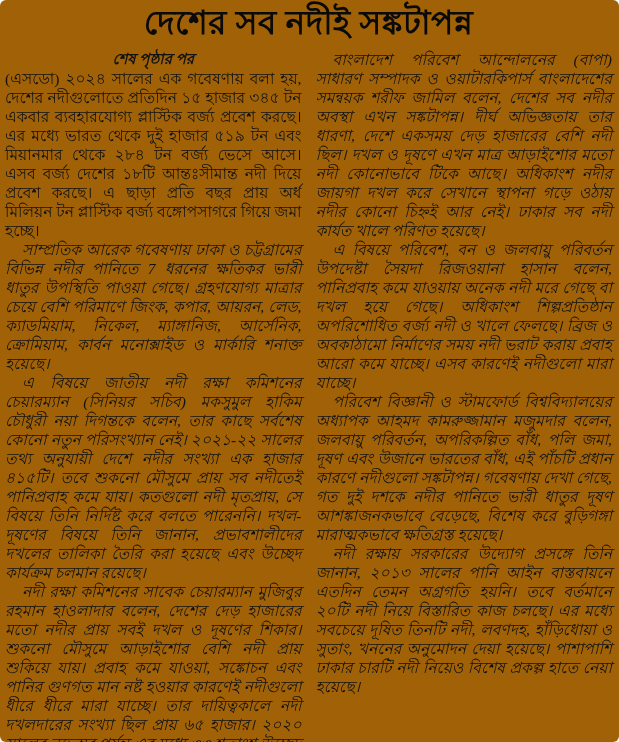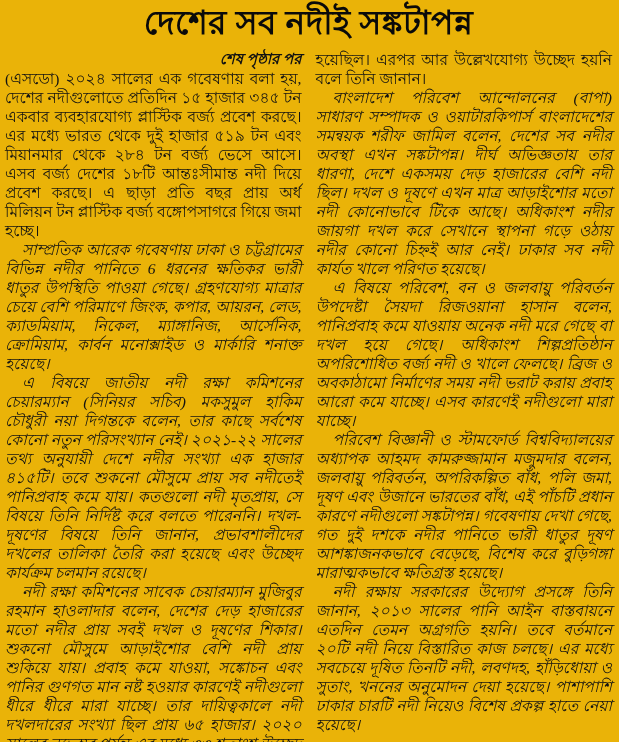--- a/index.html
+++ b/index.html
@@ -11,12 +11,13 @@
     position: relative;
     width: 619px;
     height: 742px;
-    background: #eab308;
+    background: #a16207;
     color: #121212;
     font-family: "Liberation Serif", "DejaVu Serif", serif;
     overflow: hidden;
     box-sizing: border-box;
     padding: 2px 7px 4px 5px;
+    border-radius: 6px;
   }
   .headline {
     text-align: center;

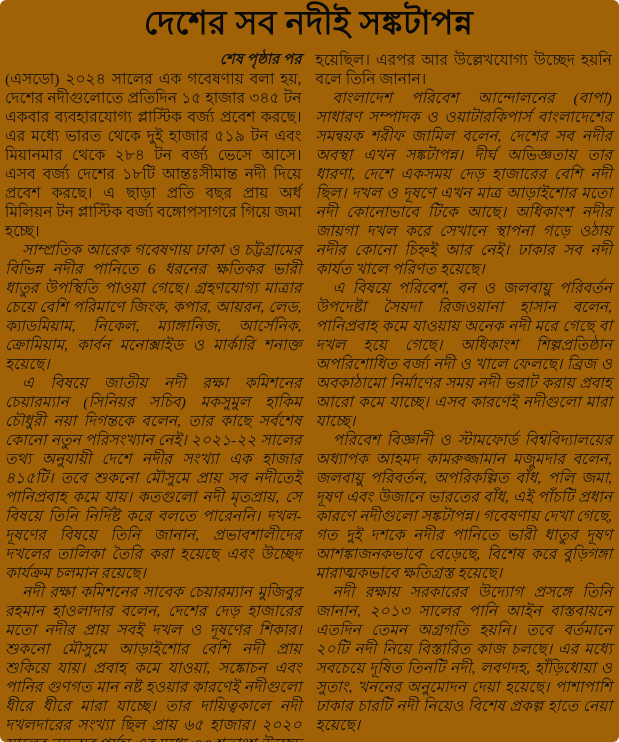--- a/index.html
+++ b/index.html
@@ -45,7 +45,7 @@
     font-style: italic;
     font-size: 15px;
     line-height: 19px;
-    text-align: right;
+    text-align: center;
   }
   .para {
     margin: 0;

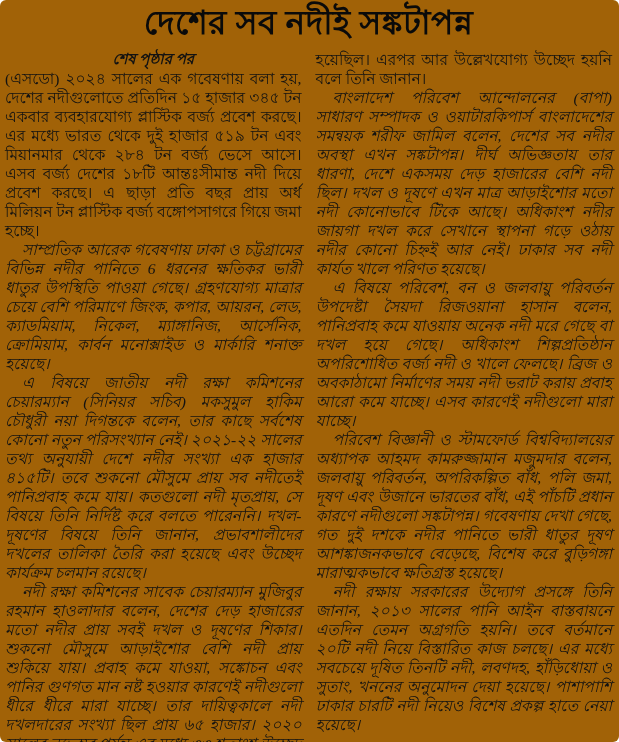--- a/index.html
+++ b/index.html
@@ -74,7 +74,6 @@
 
     <div class="col">
       <div>
-          <p class="para">হয়েছিল। এরপর আর উল্লেখযোগ্য উচ্ছেদ হয়নি বলে তিনি জানান।</p>
           <p class="para indent">বাংলাদেশ পরিবেশ আন্দোলনের (বাপা) সাধারণ সম্পাদক ও ওয়াটারকিপার্স বাংলাদেশের সমন্বয়ক শরীফ জামিল বলেন, দেশের সব নদীর অবস্থা এখন সঙ্কটাপন্ন। দীর্ঘ অভিজ্ঞতায় তার ধারণা, দেশে একসময় দেড় হাজারের বেশি নদী ছিল। দখল ও দূষণে এখন মাত্র আড়াইশোর মতো নদী কোনোভাবে টিকে আছে। অধিকাংশ নদীর জায়গা দখল করে সেখানে স্থাপনা গড়ে ওঠায় নদীর কোনো চিহ্নই আর নেই। ঢাকার সব নদী কার্যত খালে পরিণত হয়েছে।</p>
           <p class="para indent">এ বিষয়ে পরিবেশ, বন ও জলবায়ু পরিবর্তন উপদেষ্টা সৈয়দা রিজওয়ানা হাসান বলেন, পানিপ্রবাহ কমে যাওয়ায় অনেক নদী মরে গেছে বা দখল হয়ে গেছে। অধিকাংশ শিল্পপ্রতিষ্ঠান অপরিশোধিত বর্জ্য নদী ও খালে ফেলছে। ব্রিজ ও অবকাঠামো নির্মাণের সময় নদী ভরাট করায় প্রবাহ আরো কমে যাচ্ছে। এসব কারণেই নদীগুলো মারা যাচ্ছে।</p>
           <p class="para indent">পরিবেশ বিজ্ঞানী ও স্টামফোর্ড বিশ্ববিদ্যালয়ের অধ্যাপক আহমদ কামরুজ্জামান মজুমদার বলেন, জলবায়ু পরিবর্তন, অপরিকল্পিত বাঁধ, পলি জমা, দূষণ এবং উজানে ভারতের বাঁধ, এই পাঁচটি প্রধান কারণে নদীগুলো সঙ্কটাপন্ন। গবেষণায় দেখা গেছে, গত দুই দশকে নদীর পানিতে ভারী ধাতুর দূষণ আশঙ্কাজনকভাবে বেড়েছে, বিশেষ করে বুড়িগঙ্গা মারাত্মকভাবে ক্ষতিগ্রস্ত হয়েছে।</p>

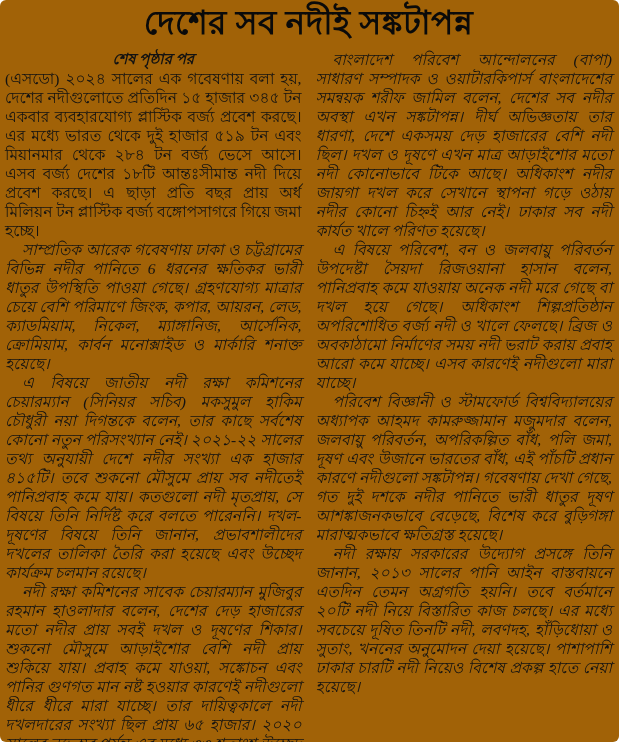--- a/index.html
+++ b/index.html
@@ -66,7 +66,7 @@
       <div class="continuation">শেষ পৃষ্ঠার পর</div>
       <div>
           <p class="para">(এসডো) ২০২৪ সালের এক গবেষণায় বলা হয়, দেশের নদীগুলোতে প্রতিদিন ১৫ হাজার ৩৪৫ টন একবার ব্যবহারযোগ্য প্লাস্টিক বর্জ্য প্রবেশ করছে। এর মধ্যে ভারত থেকে দুই হাজার ৫১৯ টন এবং মিয়ানমার থেকে ২৮৪ টন বর্জ্য ভেসে আসে। এসব বর্জ্য দেশের ১৮টি আন্তঃসীমান্ত নদী দিয়ে প্রবেশ করছে। এ ছাড়া প্রতি বছর প্রায় অর্ধ মিলিয়ন টন প্লাস্টিক বর্জ্য বঙ্গোপসাগরে গিয়ে জমা হচ্ছে।</p>
-          <p class="para indent">সাম্প্রতিক আরেক গবেষণায় ঢাকা ও চট্টগ্রামের বিভিন্ন নদীর পানিতে 6 ধরনের ক্ষতিকর ভারী ধাতুর উপস্থিতি পাওয়া গেছে। গ্রহণযোগ্য মাত্রার চেয়ে বেশি পরিমাণে জিংক, কপার, আয়রন, লেড, ক্যাডমিয়াম, নিকেল, ম্যাঙ্গানিজ, আর্সেনিক, ক্রোমিয়াম, কার্বন মনোক্সাইড ও মার্কারি শনাক্ত হয়েছে।</p>
+          <p class="para indent">সাম্প্রতিক আরেক গবেষণায় ঢাকা ও চট্টগ্রামের বিভিন্ন নদীর পানিতে 7 ধরনের ক্ষতিকর ভারী ধাতুর উপস্থিতি পাওয়া গেছে। গ্রহণযোগ্য মাত্রার চেয়ে বেশি পরিমাণে জিংক, কপার, আয়রন, লেড, ক্যাডমিয়াম, নিকেল, ম্যাঙ্গানিজ, আর্সেনিক, ক্রোমিয়াম, কার্বন মনোক্সাইড ও মার্কারি শনাক্ত হয়েছে।</p>
           <p class="para indent">এ বিষয়ে জাতীয় নদী রক্ষা কমিশনের চেয়ারম্যান (সিনিয়র সচিব) মকসুমুল হাকিম চৌধুরী নয়া দিগন্তকে বলেন, তার কাছে সর্বশেষ কোনো নতুন পরিসংখ্যান নেই। ২০২১-২২ সালের তথ্য অনুযায়ী দেশে নদীর সংখ্যা এক হাজার ৪১৫টি। তবে শুকনো মৌসুমে প্রায় সব নদীতেই পানিপ্রবাহ কমে যায়। কতগুলো নদী মৃতপ্রায়, সে বিষয়ে তিনি নির্দিষ্ট করে বলতে পারেননি। দখল-দূষণের বিষয়ে তিনি জানান, প্রভাবশালীদের দখলের তালিকা তৈরি করা হয়েছে এবং উচ্ছেদ কার্যক্রম চলমান রয়েছে।</p>
           <p class="para indent">নদী রক্ষা কমিশনের সাবেক চেয়ারম্যান মুজিবুর রহমান হাওলাদার বলেন, দেশের দেড় হাজারের মতো নদীর প্রায় সবই দখল ও দূষণের শিকার। শুকনো মৌসুমে আড়াইশোর বেশি নদী প্রায় শুকিয়ে যায়। প্রবাহ কমে যাওয়া, সঙ্কোচন এবং পানির গুণগত মান নষ্ট হওয়ার কারণেই নদীগুলো ধীরে ধীরে মারা যাচ্ছে। তার দায়িত্বকালে নদী দখলদারের সংখ্যা ছিল প্রায় ৬৫ হাজার। ২০২০ সালের নভেম্বর পর্যন্ত এর মধ্যে ৩৩ শতাংশ উচ্ছেদ করা সম্ভব</p>
         </div>

